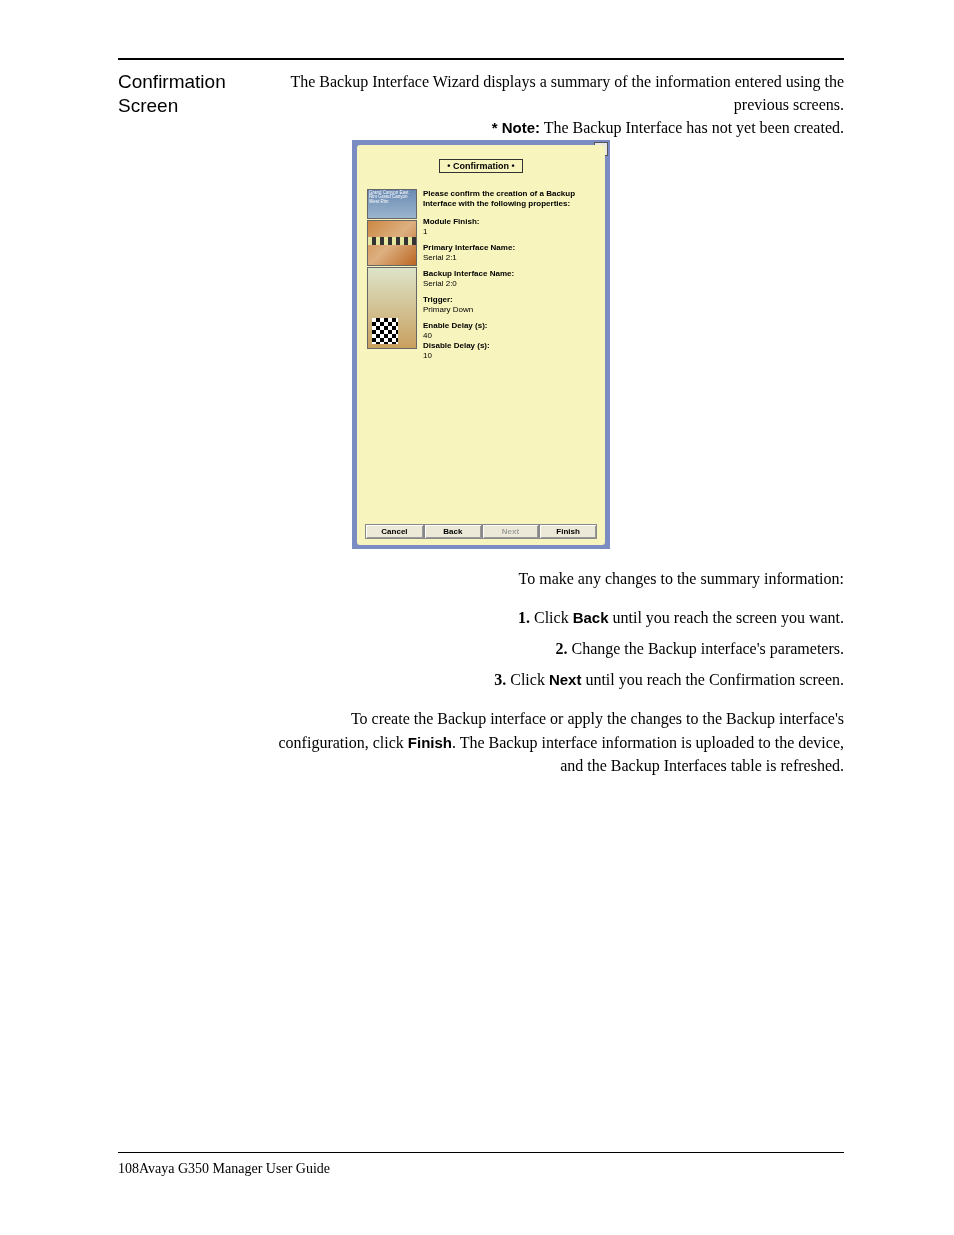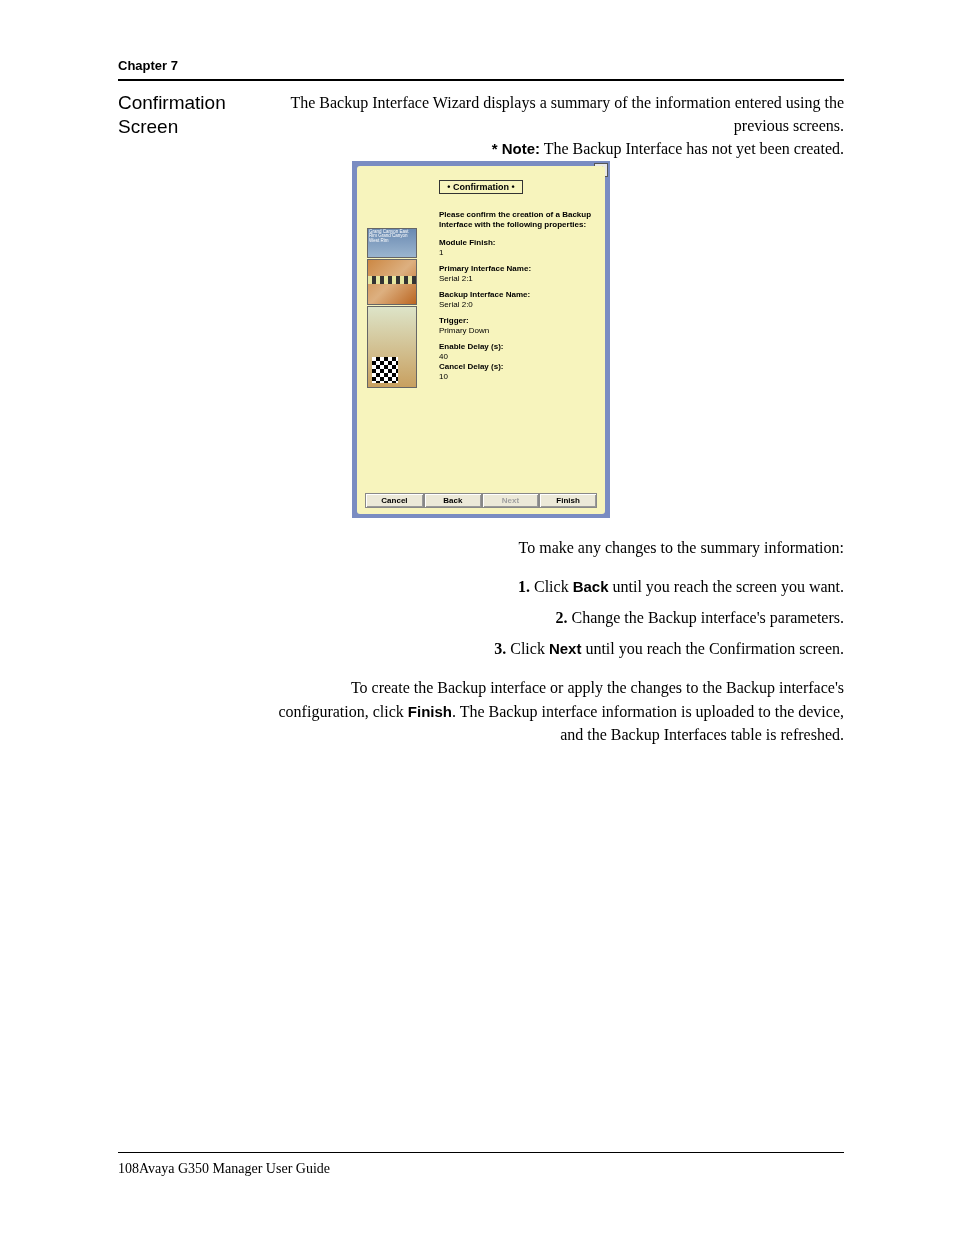--- a/index.html
+++ b/index.html
@@ -198,7 +198,6 @@
 
 <div class="page">
 
-  <div class="chapter-header">Chapter 7</div>
   <hr class="top-rule">
 
   <div class="two-col">

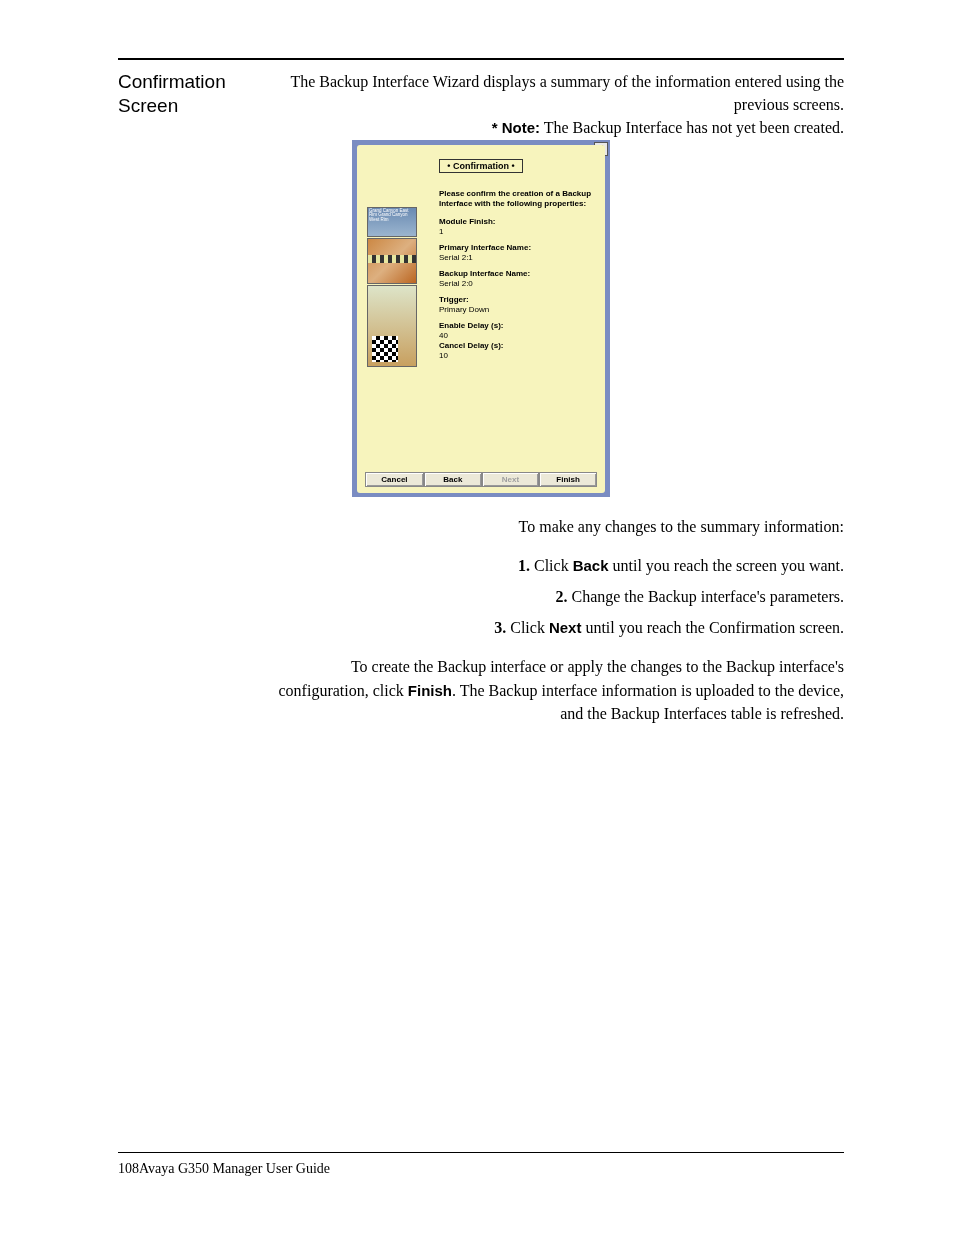--- a/index.html
+++ b/index.html
@@ -74,7 +74,7 @@
   }
   .wizard-inner {
     background: #f7f4bd;
-    height: 348px;
+    height: 400px;
     border-radius: 3px;
     padding: 14px 10px 8px 10px;
     box-sizing: border-box;

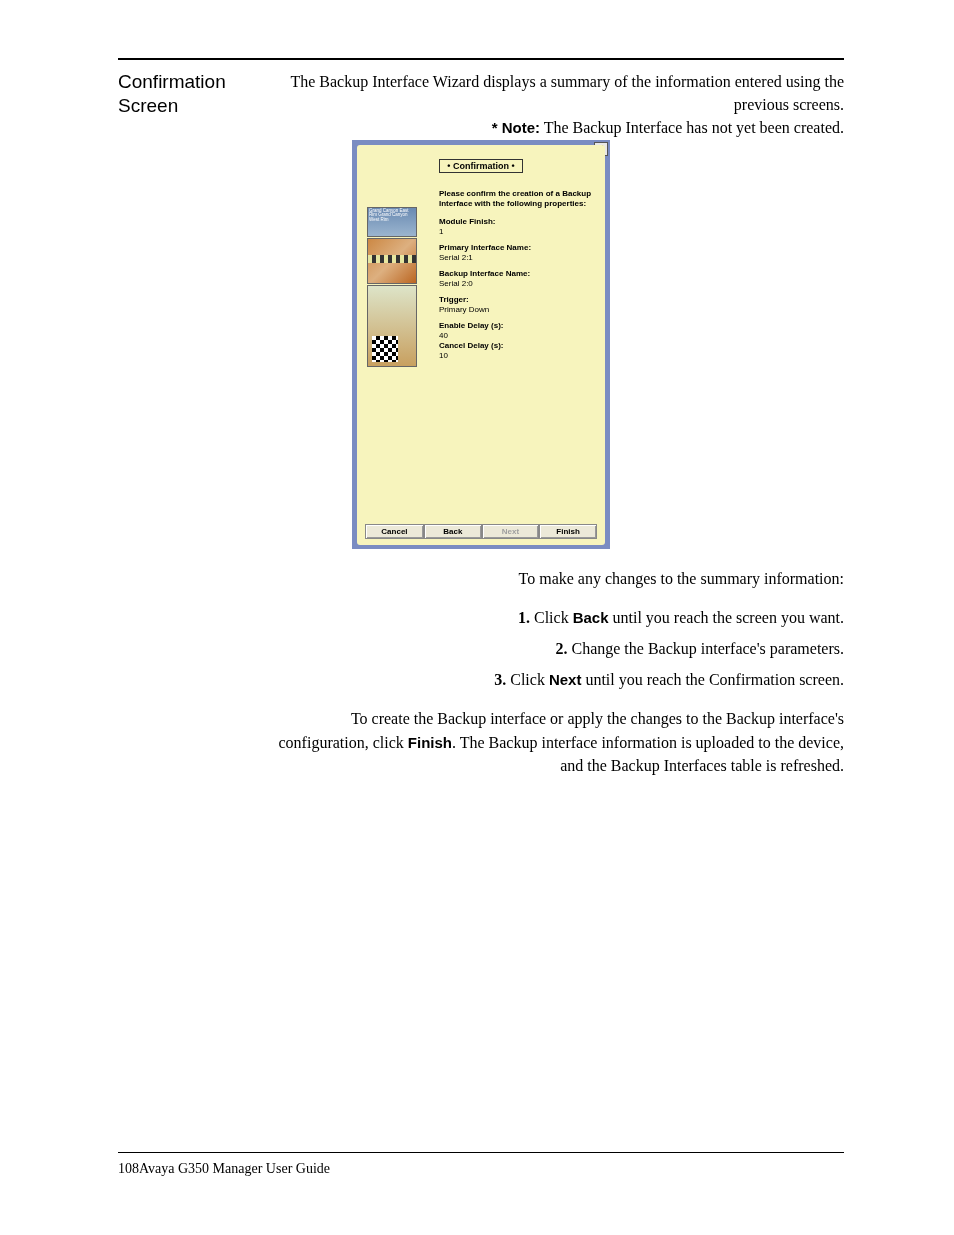--- a/index.html
+++ b/index.html
@@ -94,8 +94,7 @@
   }
   .wiz-body {
     display: flex;
-    gap: 22px;
-    align-items: flex-end;
+    gap: 6px;
   }
   .wiz-image {
     width: 50px;

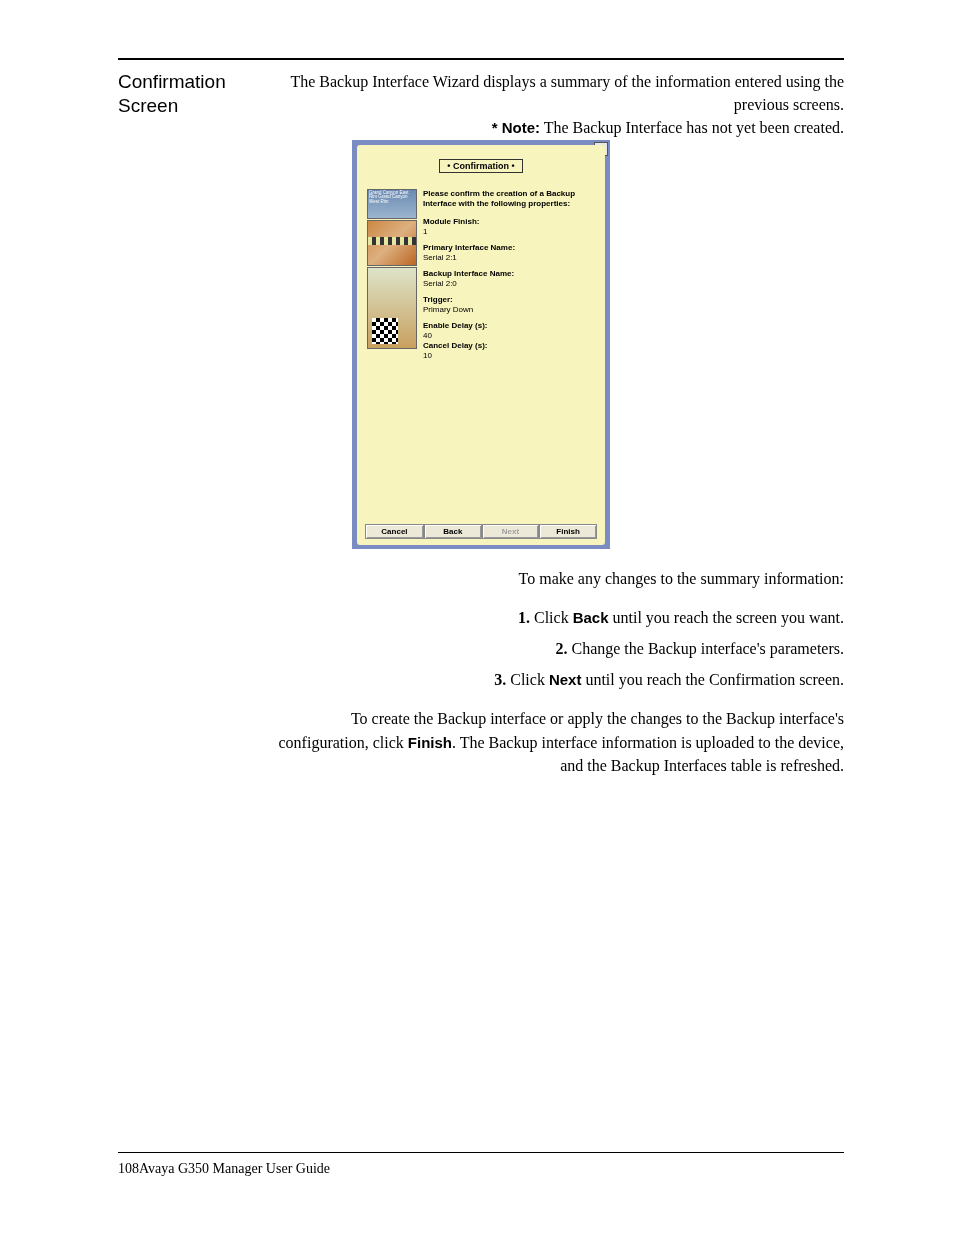--- a/index.html
+++ b/index.html
@@ -241,7 +241,7 @@
           <div class="wiz-prop">
             <div>Enable Delay (s):</div>
             <div class="wiz-value">40</div>
-            <div>Cancel Delay (s):</div>
+            <div>Disable Delay (s):</div>
             <div class="wiz-value">10</div>
           </div>
         </div>

